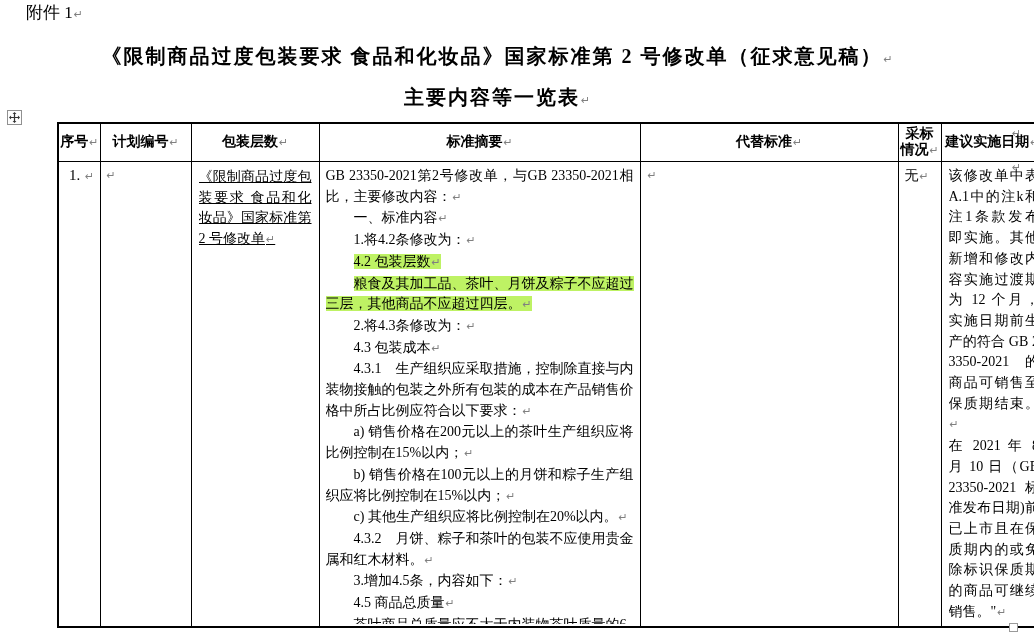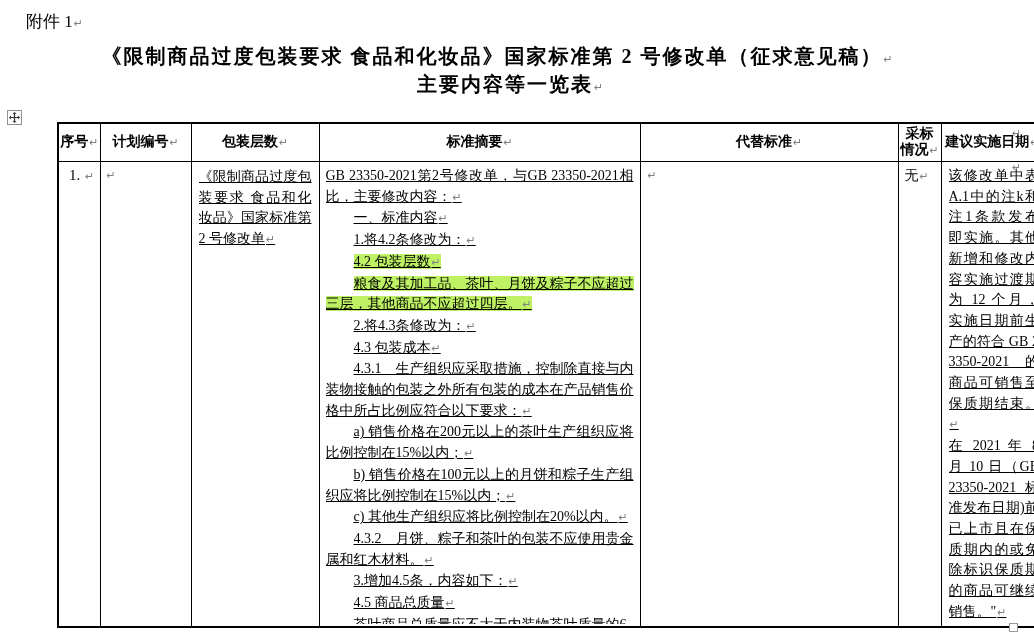--- a/index.html
+++ b/index.html
@@ -10,7 +10,7 @@
     font-family:"Liberation Serif","DejaVu Serif",serif;
   }
   .attachment {
-    position:absolute; left:26px; top:10px; font-size:17px;
+    position:absolute; left:26px; top:1px; font-size:17px;
   }
   .title-line {
     position:absolute; left:0; width:994px; text-align:center;

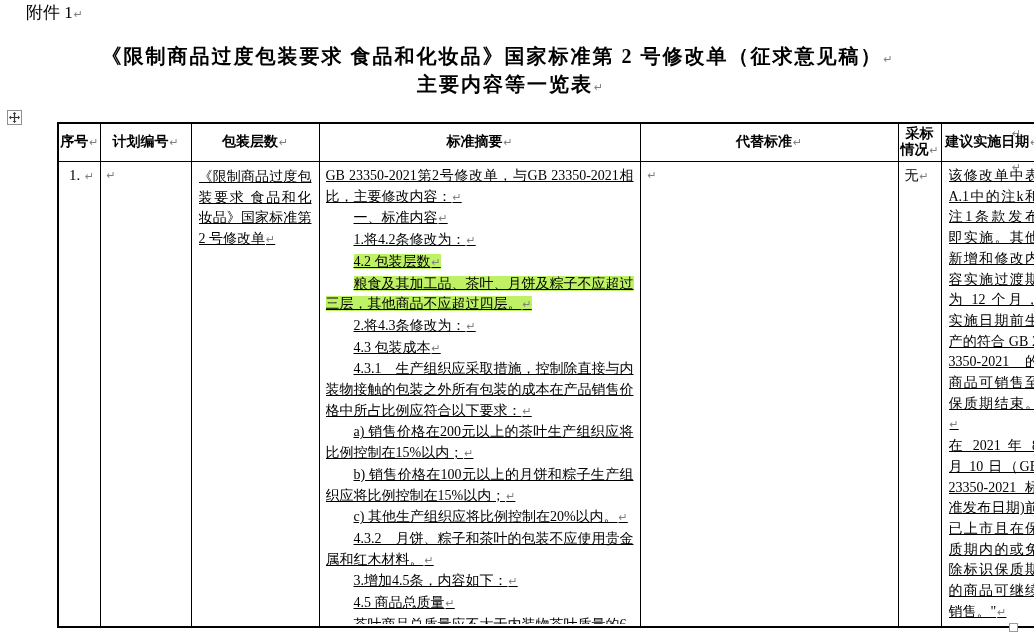--- a/index.html
+++ b/index.html
@@ -17,7 +17,7 @@
     font-size:20px; font-weight:bold; letter-spacing:2px;
   }
   .title-1 { top:43px; }
-  .title-2 { top:71px;margin-left:13px; }
+  .title-2 { top:84px; }
   .cr {
     color:#808080; font-family:"DejaVu Sans",sans-serif;
     font-size:11px; font-weight:normal; letter-spacing:0;

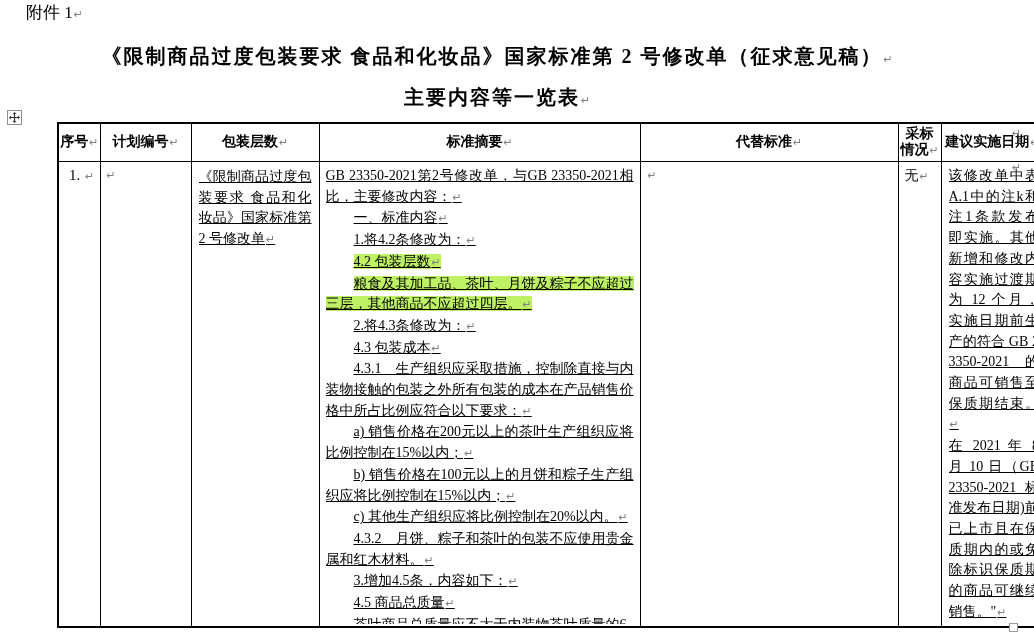--- a/index.html
+++ b/index.html
@@ -57,7 +57,6 @@
   .doc-table p {
     margin:0; line-height:20.7px; text-align:justify;
     word-break:break-all;
-    text-decoration:underline;
   }
   .ind { text-indent:2em; }
   .hl  { background:#bef264; }

